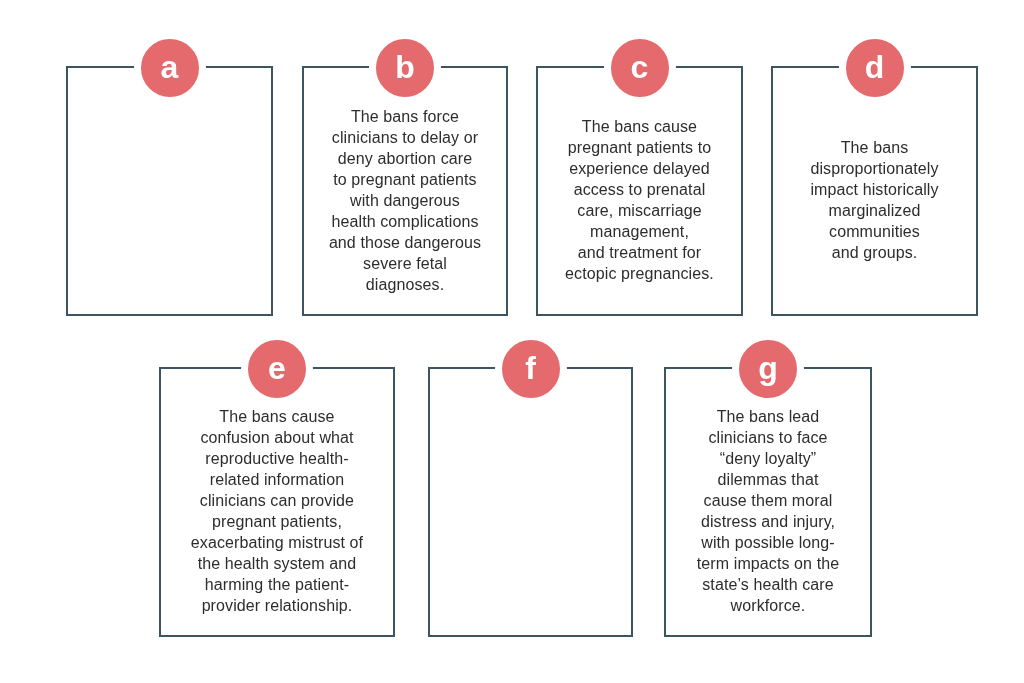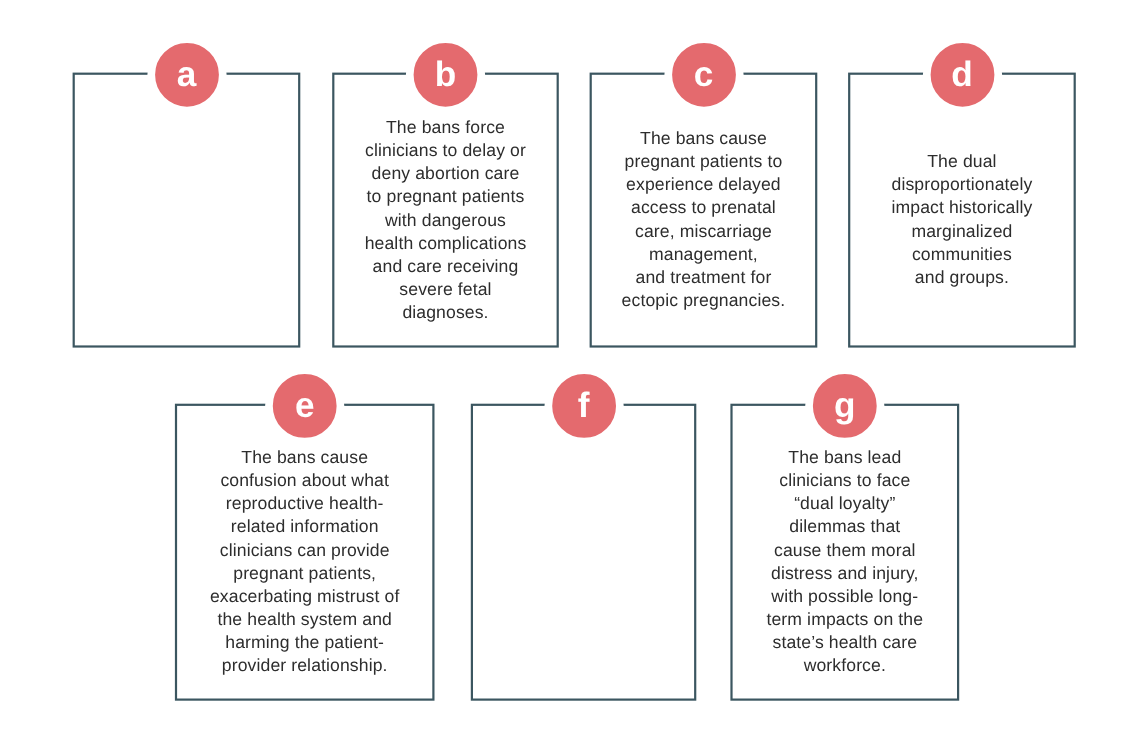--- a/index.html
+++ b/index.html
@@ -86,7 +86,7 @@
 to pregnant patients
 with dangerous
 health complications
-and care receiving
+and those dangerous
 severe fetal
 diagnoses.</div>
   </div>

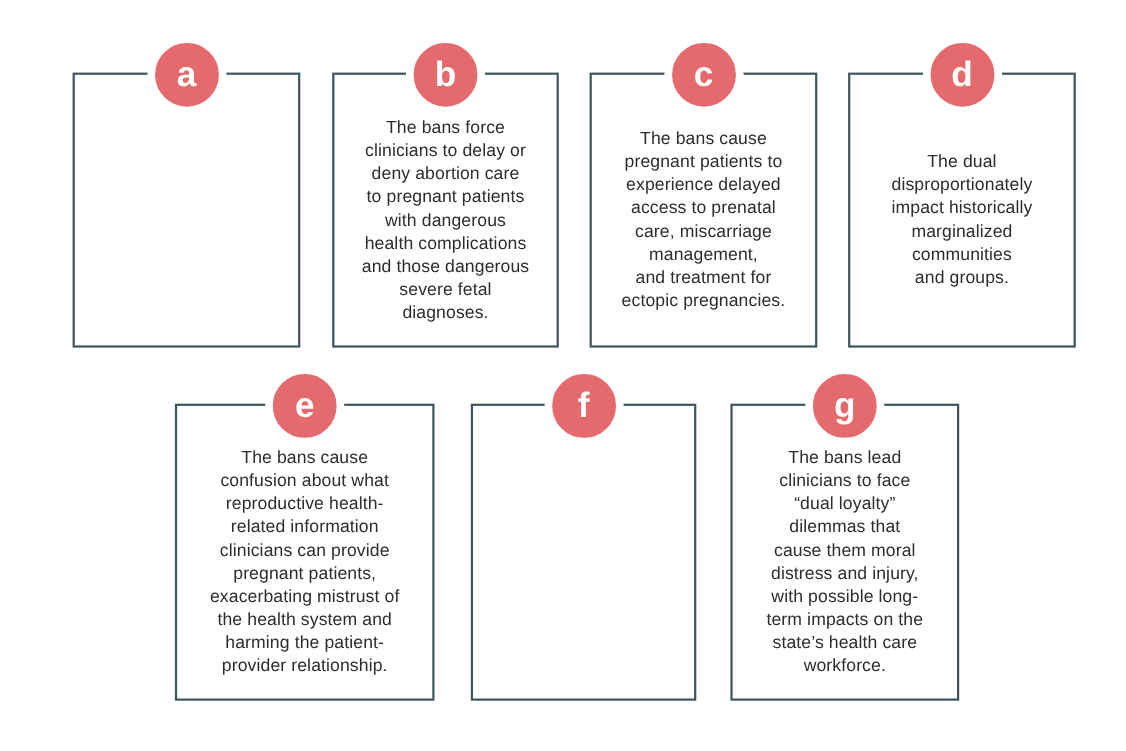--- a/index.html
+++ b/index.html
@@ -109,7 +109,7 @@
     <div class="badge">
       <span class="badge-letter">d</span>
     </div>
-    <div class="card-text">The dual
+    <div class="card-text">The bans
 disproportionately
 impact historically
 marginalized

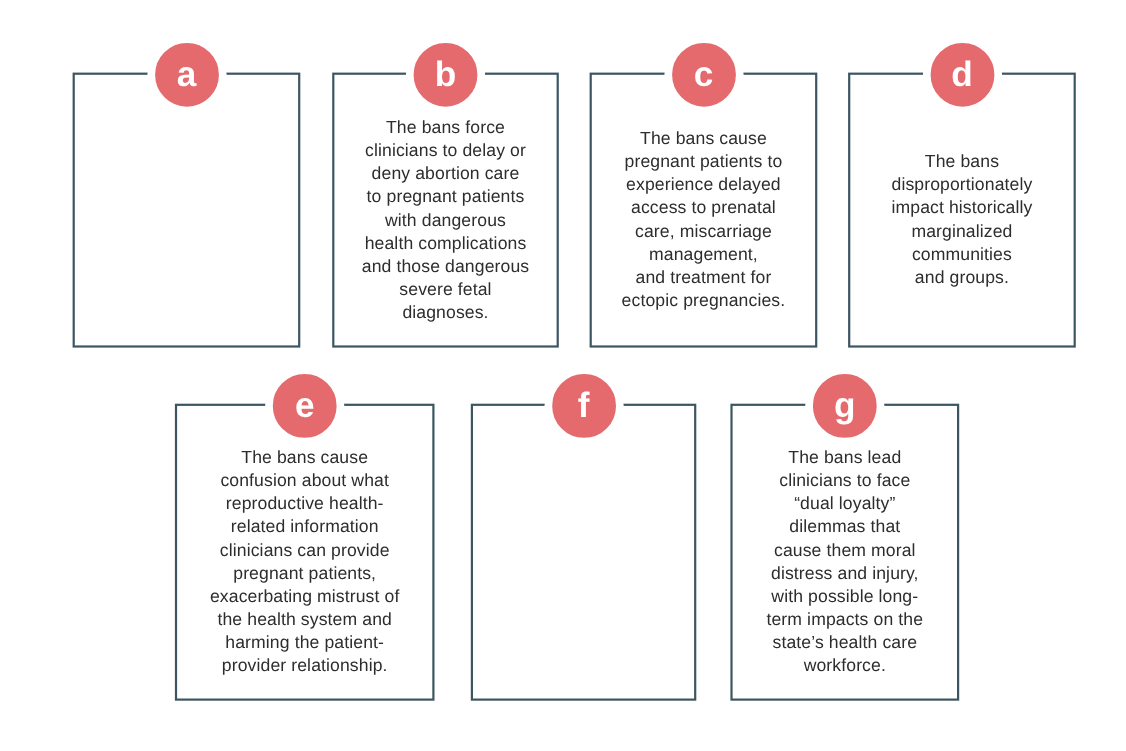--- a/index.html
+++ b/index.html
@@ -145,7 +145,7 @@
     </div>
     <div class="card-text">The bans lead
 clinicians to face
-“dual loyalty”
+“deny loyalty”
 dilemmas that
 cause them moral
 distress and injury,

